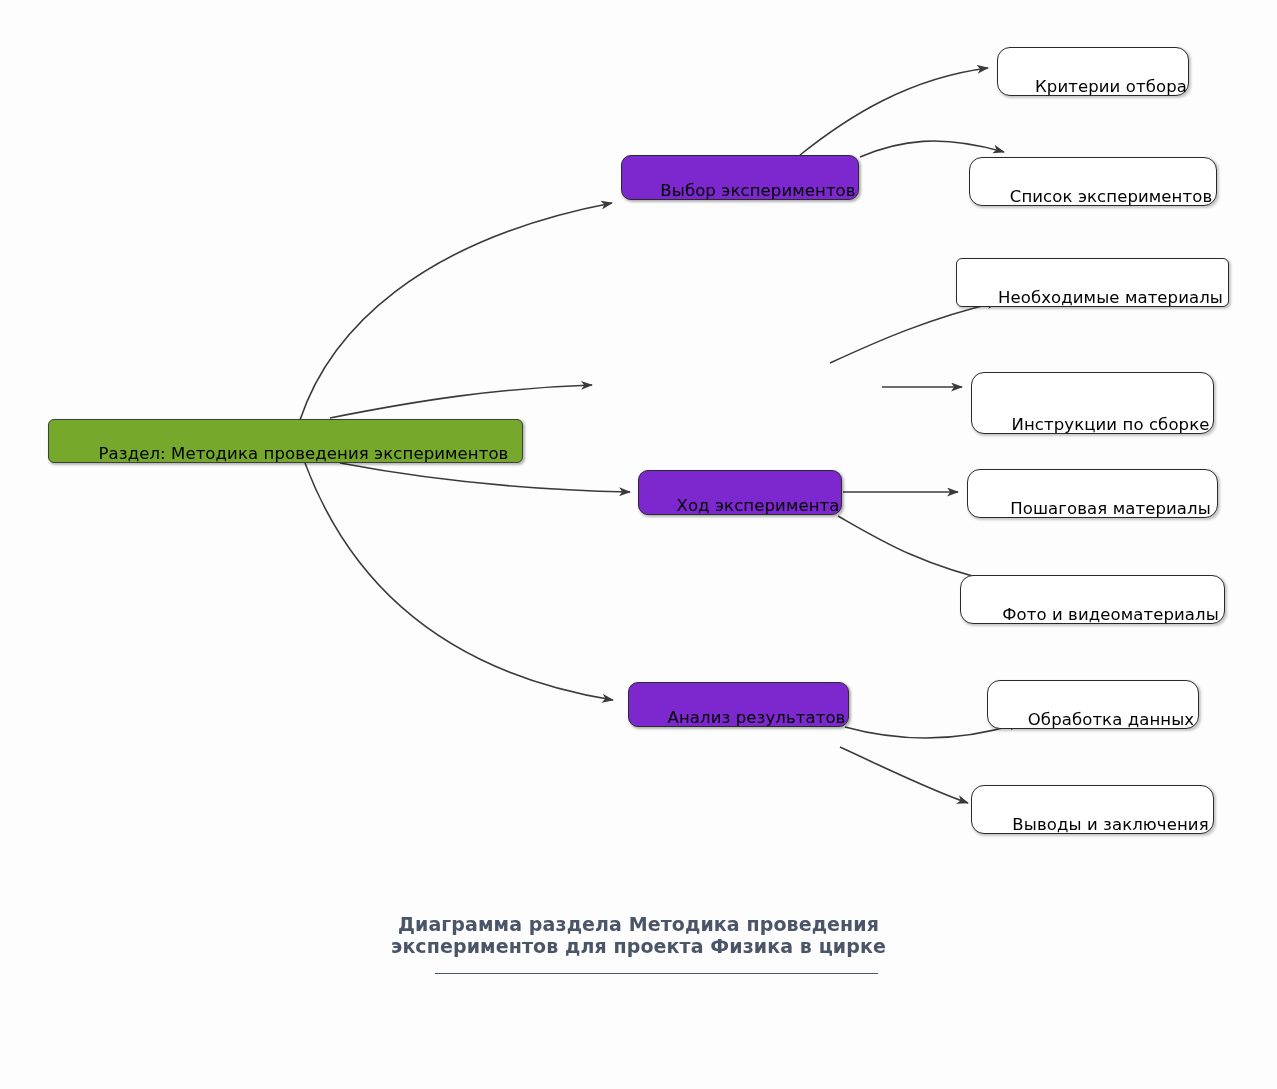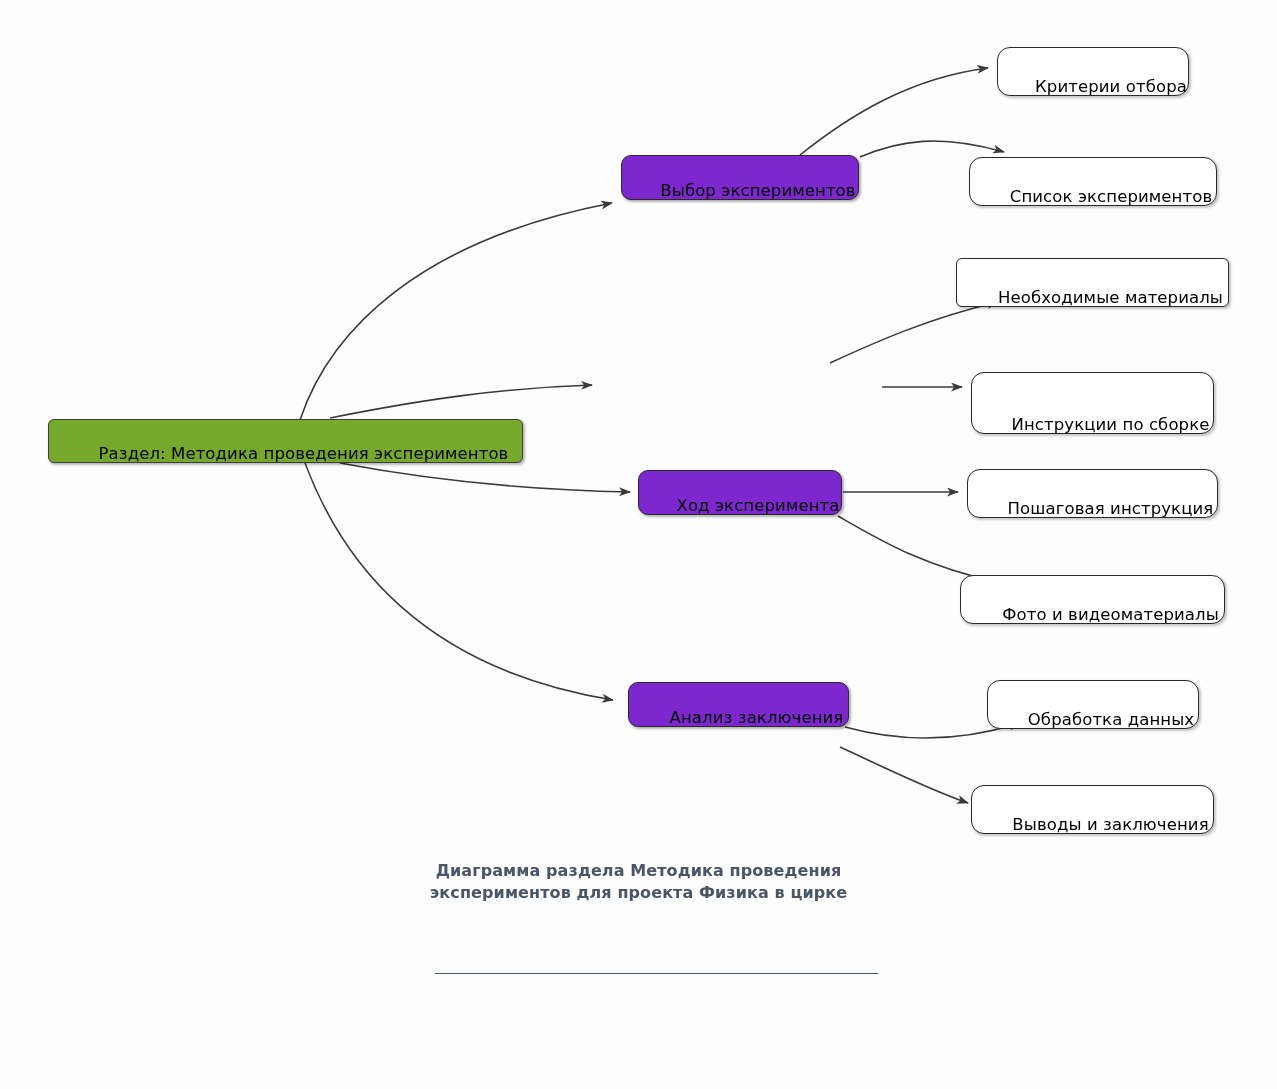--- a/index.html
+++ b/index.html
@@ -180,7 +180,7 @@
   </div>
 
   <div class="node leaf" style="left:967px; top:469px; width:251px; height:49px;">
-    <span class="node-label">Пошаговая инструкция</span>
+    <span class="node-label">Пошаговая материалы</span>
   </div>
 
   <div class="node leaf" style="left:987px; top:680px; width:212px; height:49px;">

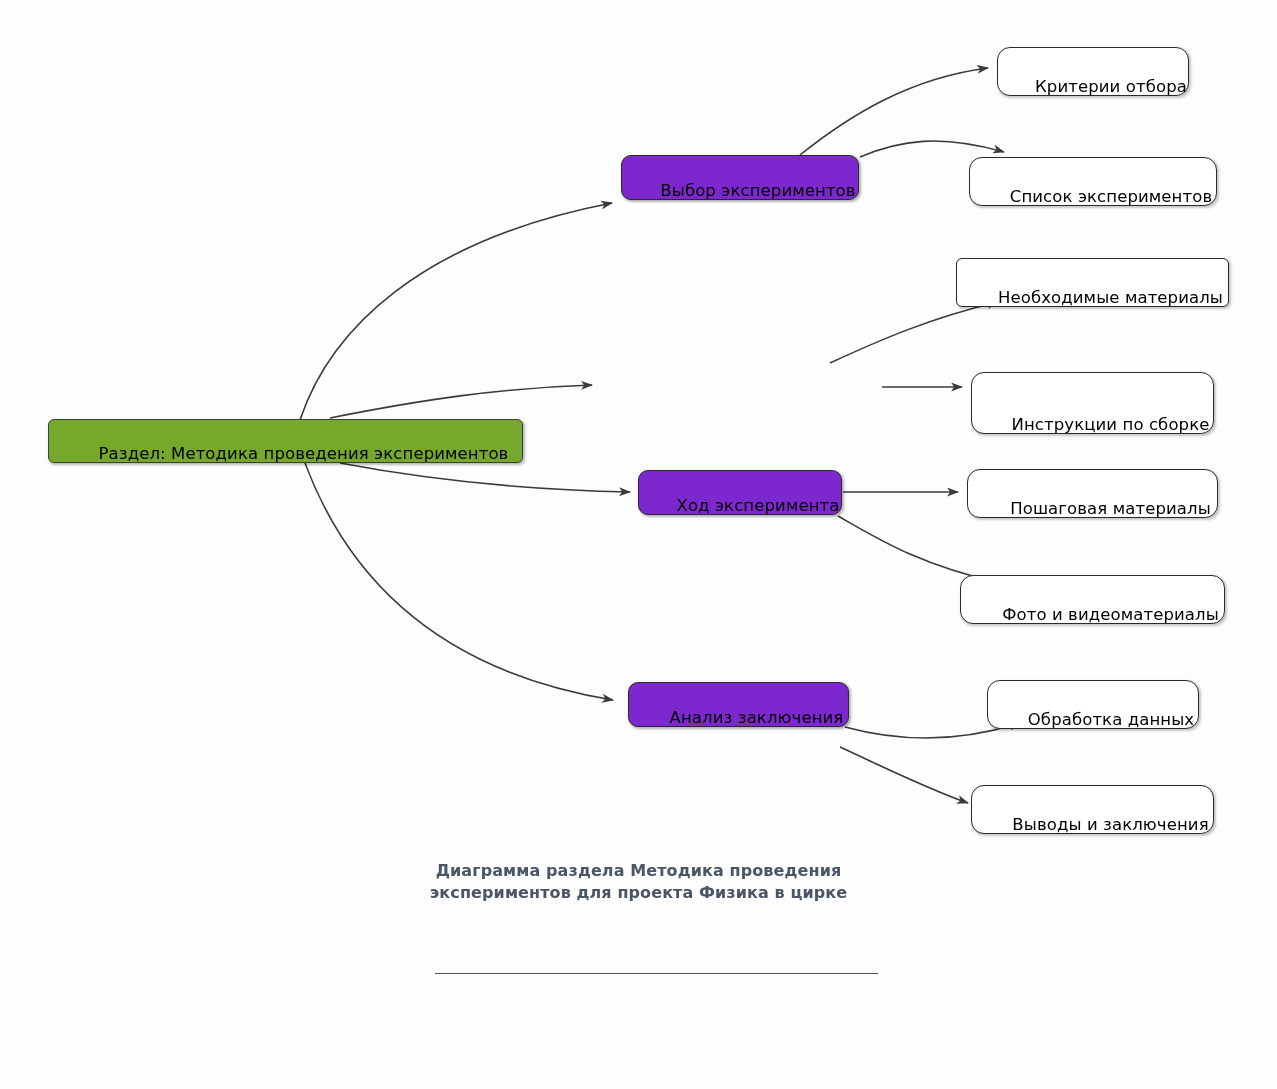--- a/index.html
+++ b/index.html
@@ -160,7 +160,7 @@
   </div>
 
   <div class="node branch" style="left:628px; top:682px; width:221px; height:45px;">
-    <span class="node-label">Анализ заключения</span>
+    <span class="node-label">Анализ результатов</span>
   </div>
 
   <div class="node leaf" style="left:997px; top:47px; width:192px; height:49px;">

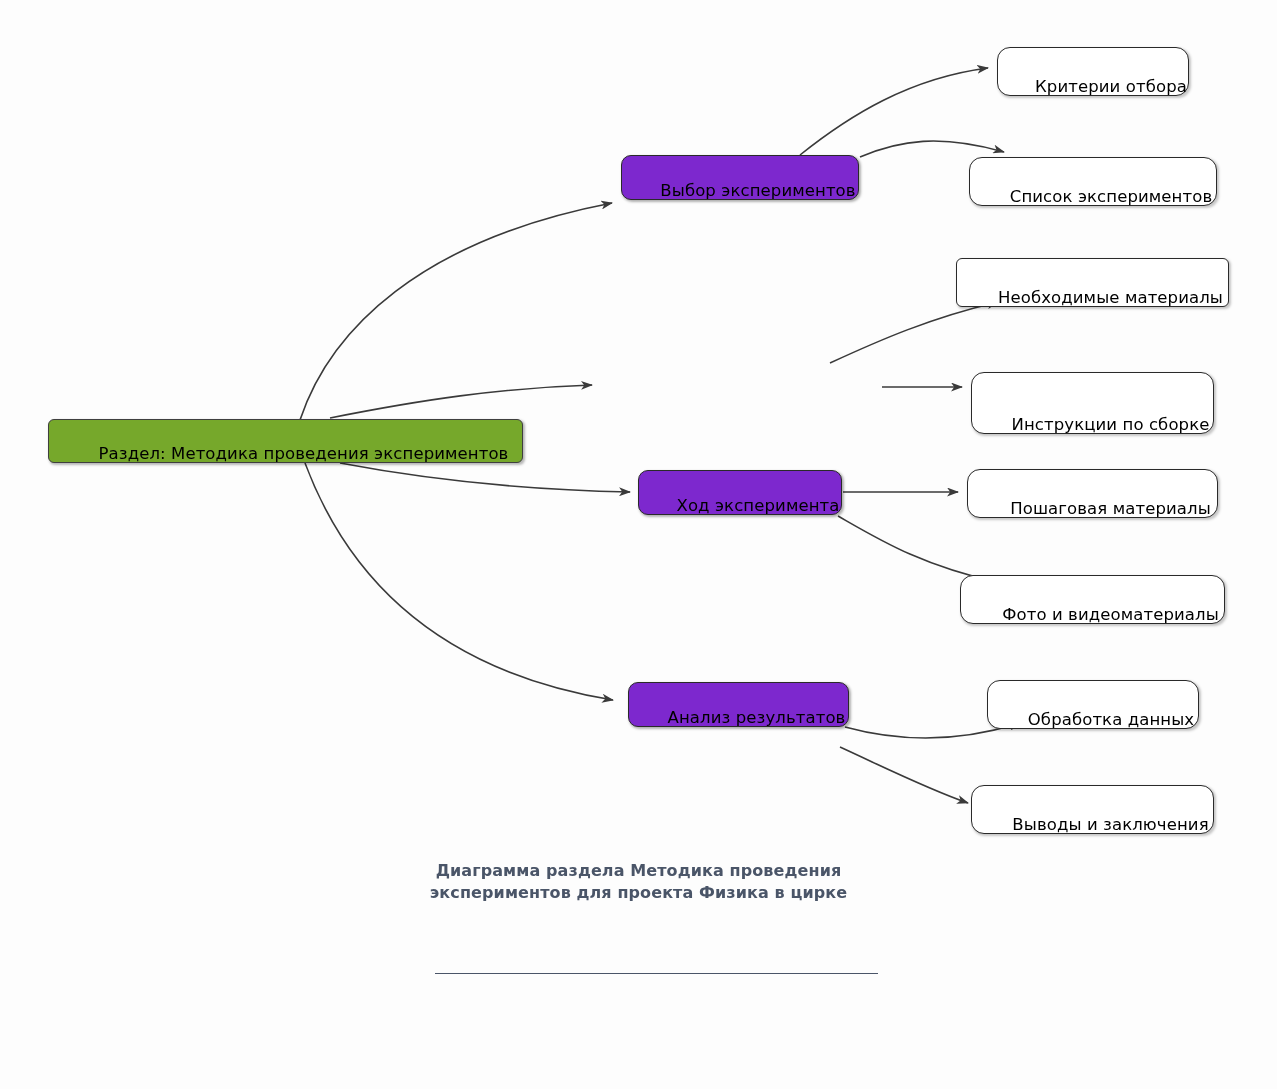--- a/index.html
+++ b/index.html
@@ -77,12 +77,12 @@
   .footer-title {
     position: absolute;
     left: 0;
-    top: 860px;
+    top: 913px;
     width: 1277px;
     text-align: center;
     color: #4a5568;
     font-weight: bold;
-    font-size: 16px;
+    font-size: 19px;
     line-height: 22px;
     letter-spacing: 0.1px;
   }

